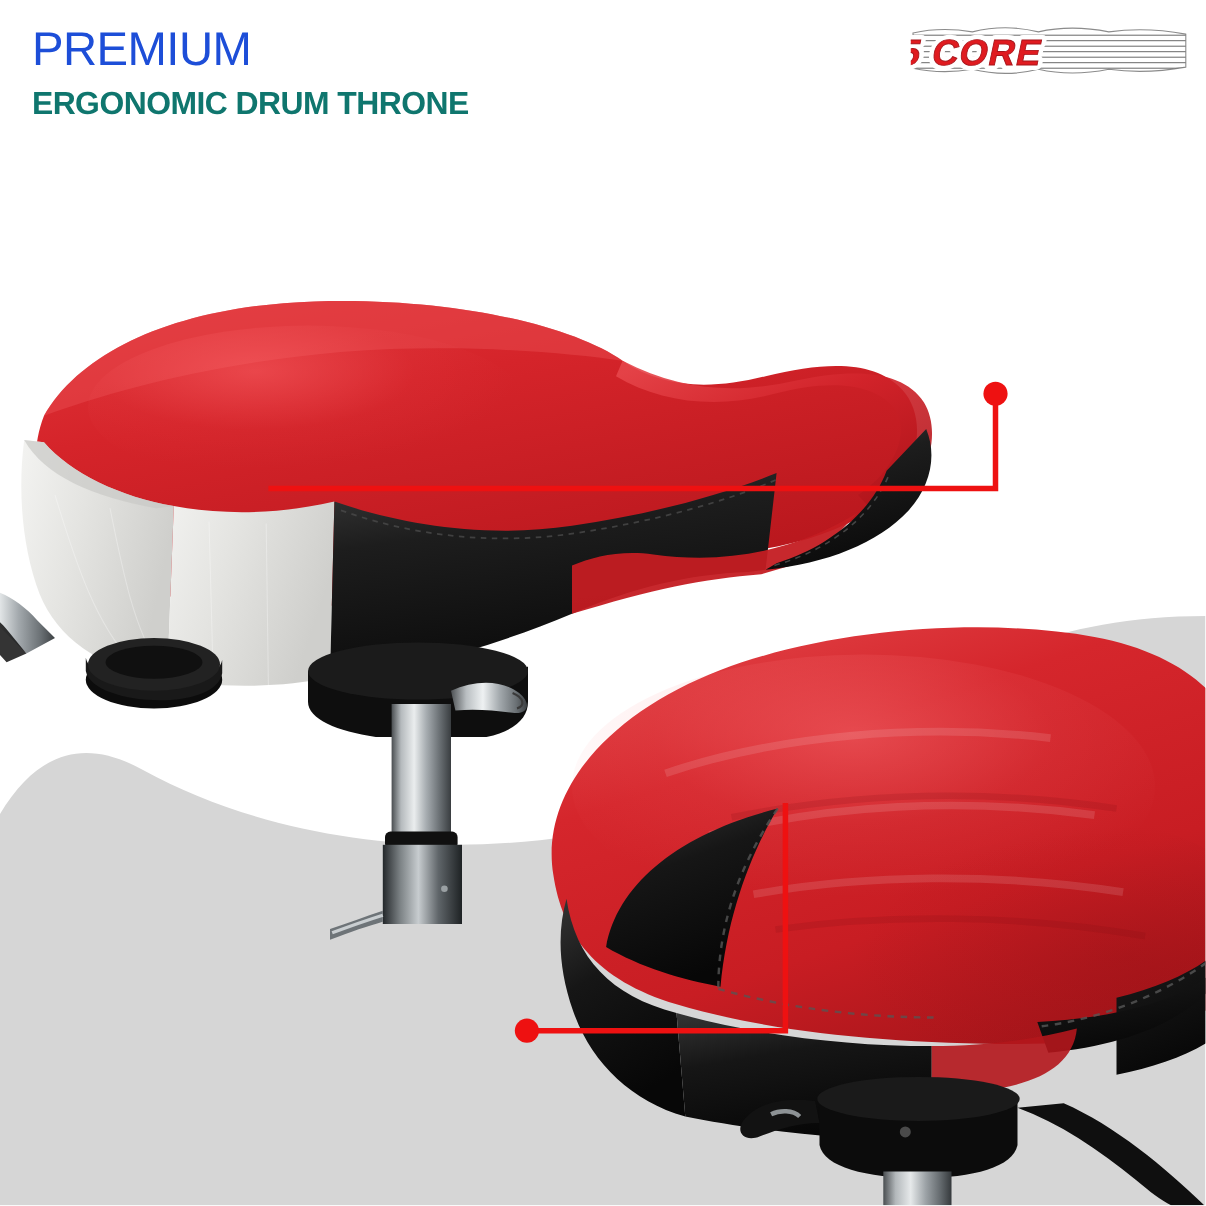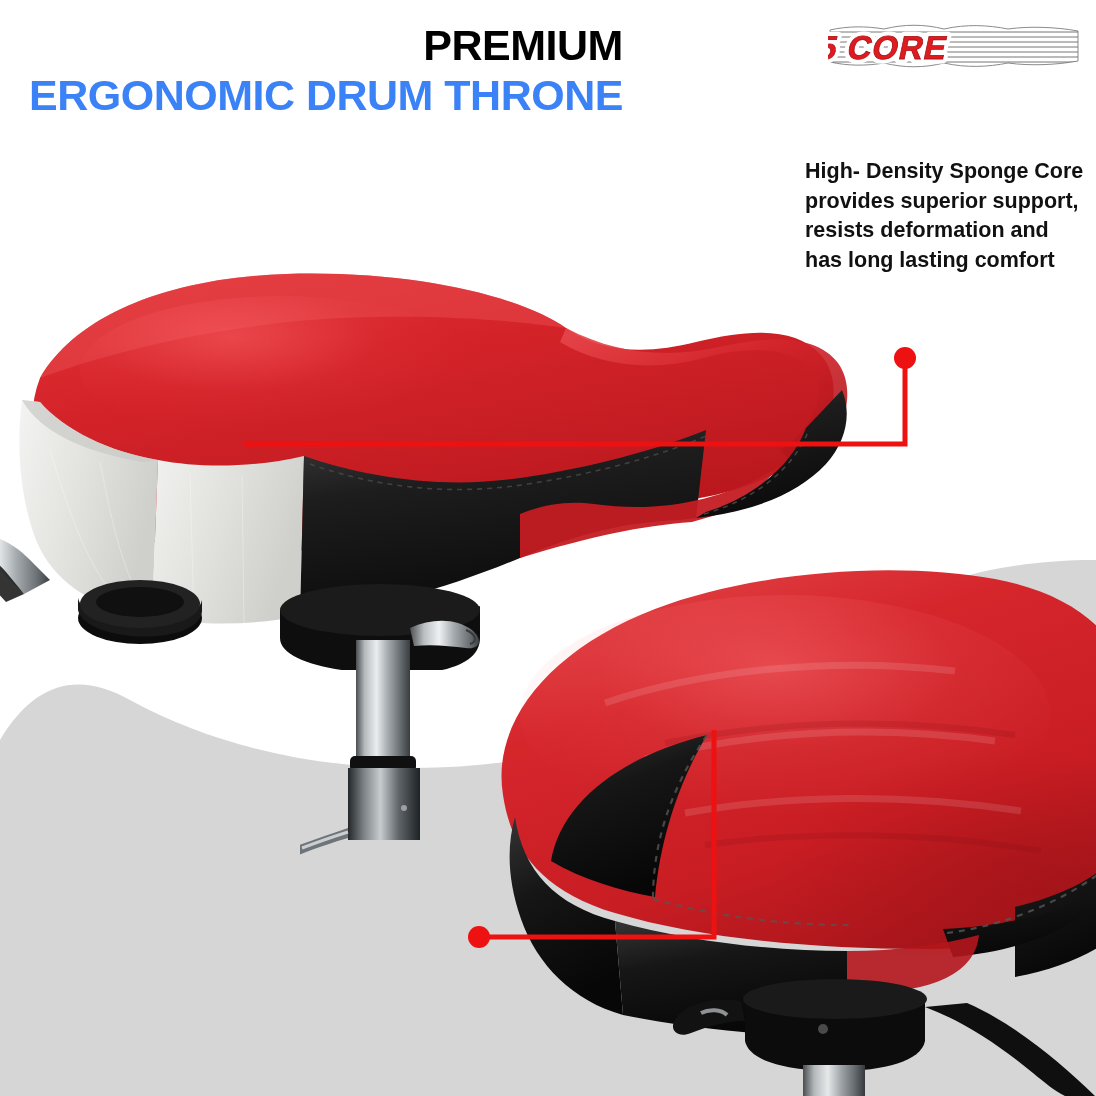--- a/index.html
+++ b/index.html
@@ -25,8 +25,8 @@
   
   .headline { position:absolute; left:29px; top:20px; z-index:30; }
   .headline .line1 {
-    font-size:43px; font-weight:700; letter-spacing:-0.5px;
-    color:#000000; line-height:50px; white-space:nowrap;text-align:right;
+    font-size:43px; font-weight:400; letter-spacing:-0.5px;
+    color:#1d4ed8; line-height:50px; white-space:nowrap;
   }
   .headline .line2 {
     font-size:43px; font-weight:700; letter-spacing:-0.5px;

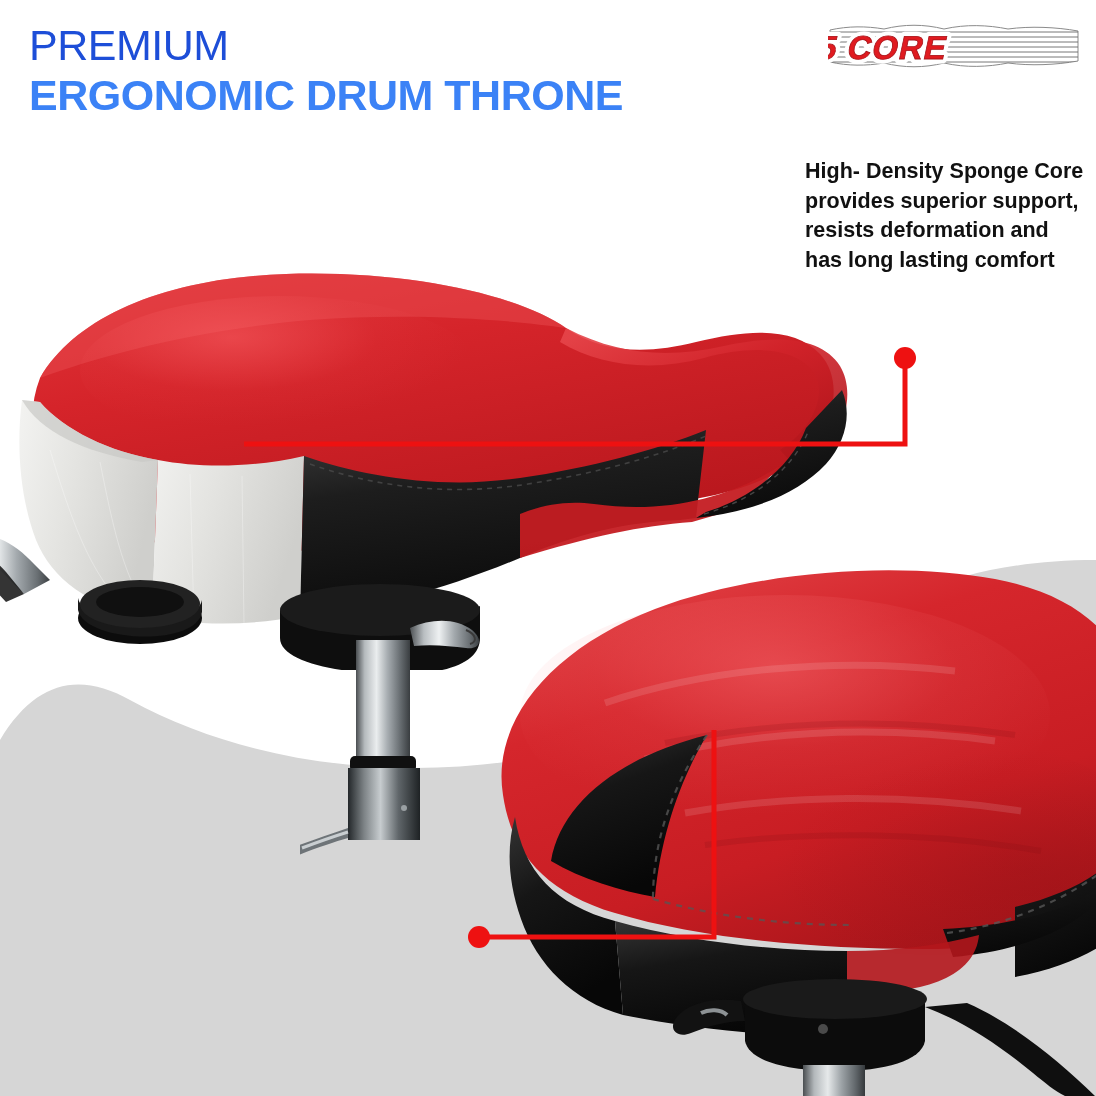--- a/index.html
+++ b/index.html
@@ -29,8 +29,8 @@
     color:#1d4ed8; line-height:50px; white-space:nowrap;
   }
   .headline .line2 {
-    font-size:43px; font-weight:700; letter-spacing:-0.5px;
-    color:#3b82f6; line-height:50px; white-space:nowrap;
+    font-size:29px; font-weight:700; letter-spacing:-0.5px;
+    color:#0f766e; line-height:50px; white-space:nowrap;
   }
 
   

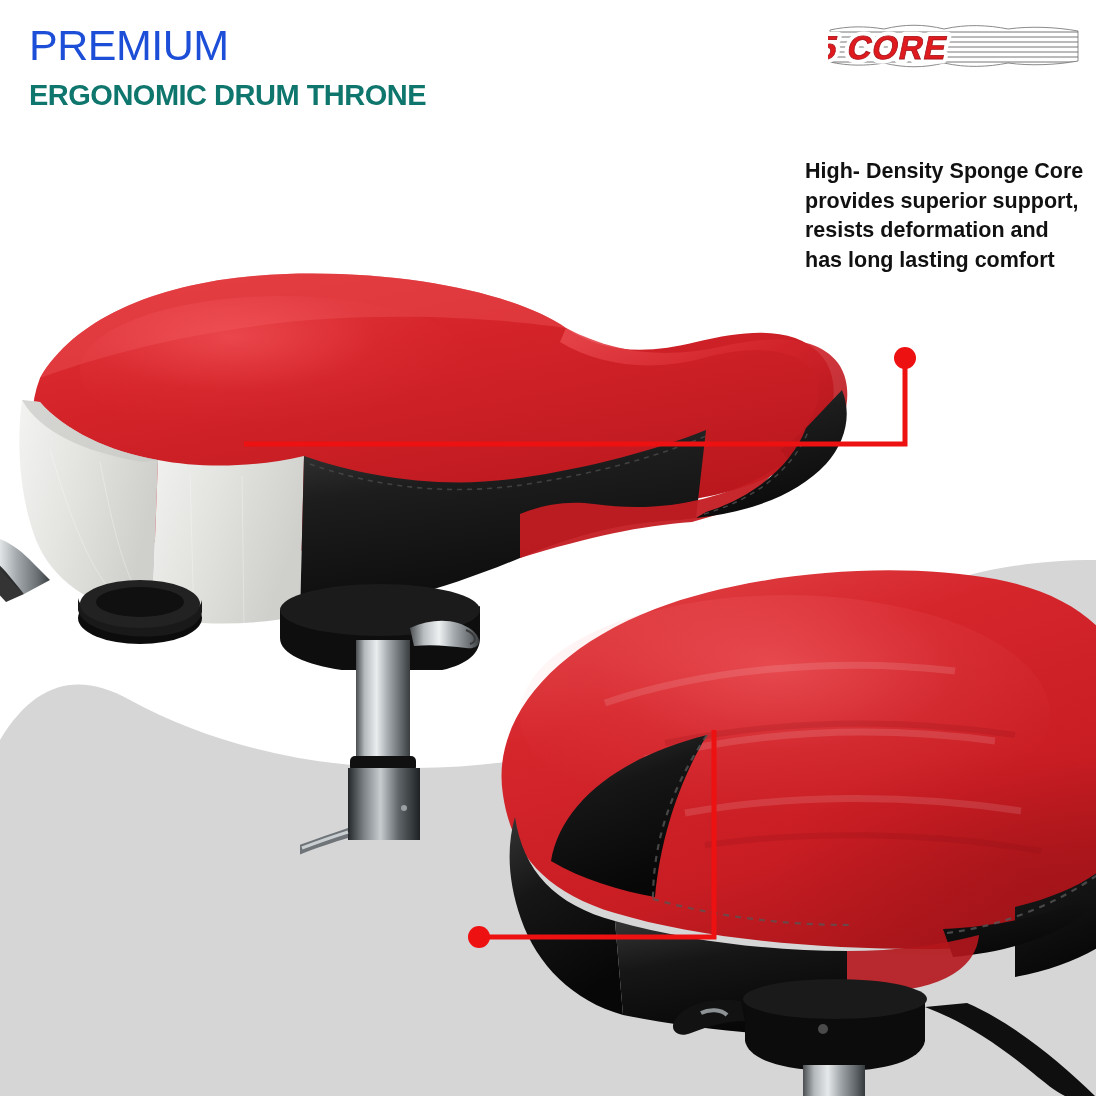--- a/index.html
+++ b/index.html
@@ -380,7 +380,6 @@
     </svg>
   </div>
 
-  <div class="callout-text" id="callout-top-text">High- Density Sponge Core provides superior support, resists deformation and has long lasting comfort</div>
 
 
 </div>

